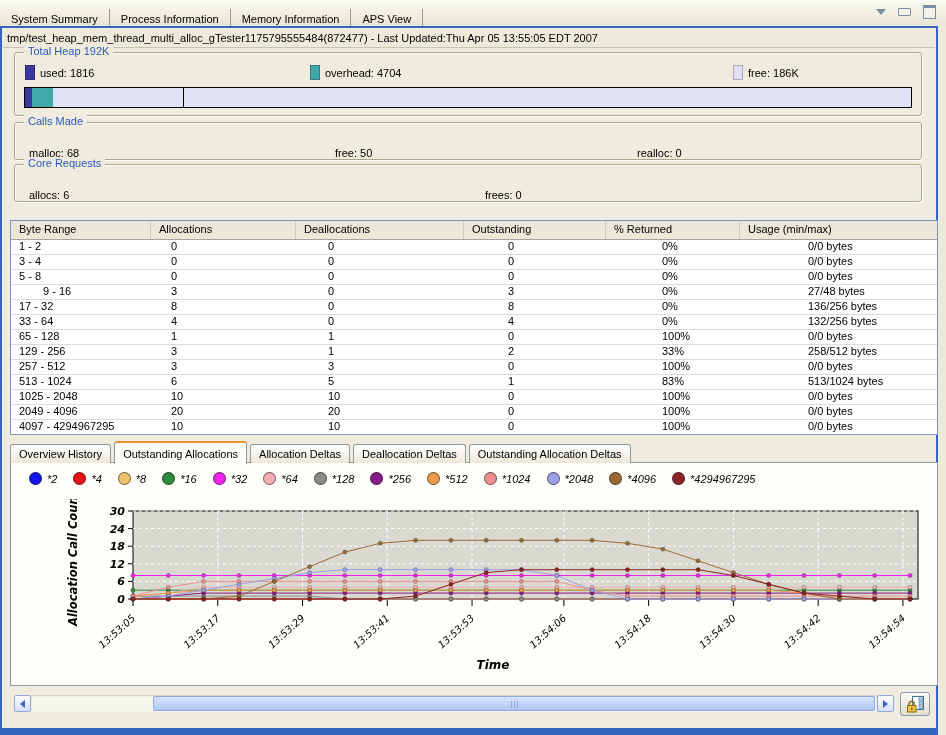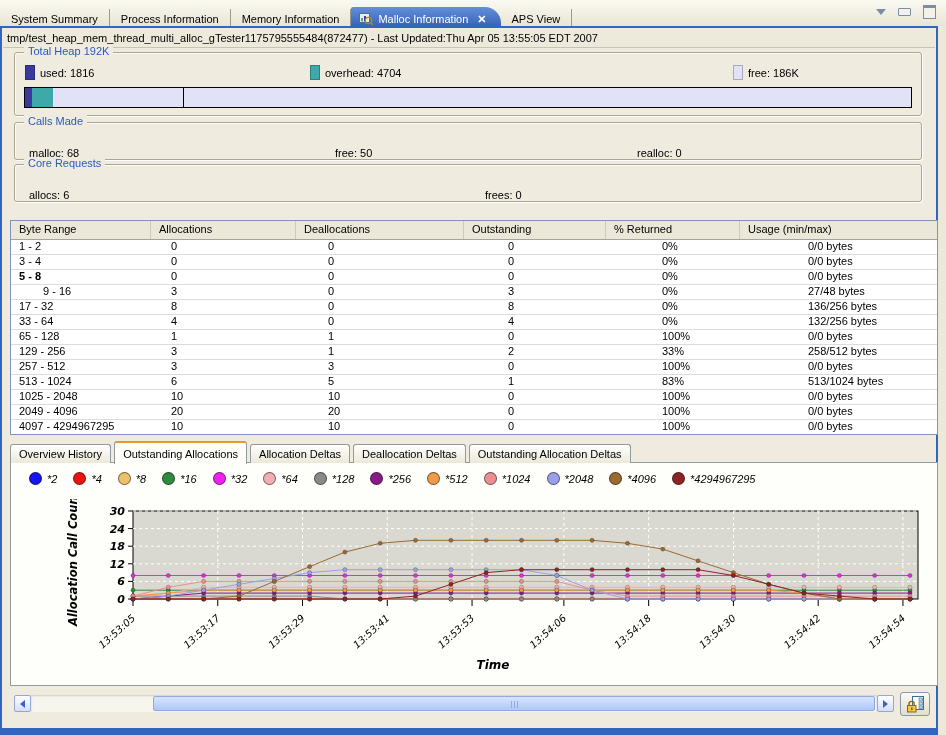--- a/index.html
+++ b/index.html
@@ -93,19 +93,6 @@
       </div>
       <div class="vtab">
         <span>Memory Information</span>
-      </div>
-      <div class="vtab active">
-        <span class="ticon">
-          <svg width="14" height="14" viewBox="0 0 14 14">
-            <rect x="0.5" y="1.5" width="10" height="9" fill="#E8F0E0" stroke="#4A6EA8"></rect>
-            <rect x="2" y="6" width="2" height="3.5" fill="#3FA8A8"></rect>
-            <rect x="5" y="4" width="2" height="5.5" fill="#3A3A9E"></rect>
-            <circle cx="9.5" cy="8.5" r="3.2" fill="none" stroke="#B58900" stroke-width="1.3"></circle>
-            <line x1="11.8" y1="10.8" x2="14" y2="13" stroke="#B58900" stroke-width="1.6"></line>
-          </svg>
-        </span>
-        <span>Malloc Information</span>
-        <span class="xclose">✕</span>
       </div>
       <div class="vtab">
         <span>APS View</span>

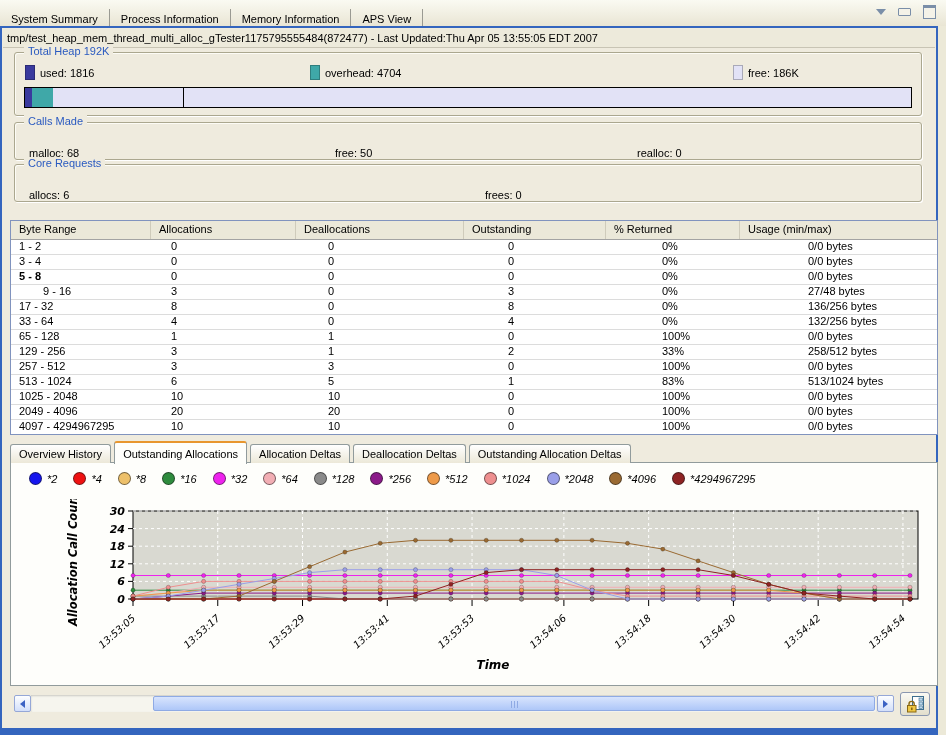--- a/index.html
+++ b/index.html
@@ -171,7 +171,7 @@
         <div class="at-cell">0/0 bytes</div>
       </div>
       <div class="at-row">
-        <div class="at-cell" style="width: 140px; font-weight: bold;">5 - 8</div>
+        <div class="at-cell" style="width: 140px;">5 - 8</div>
         <div class="at-cell" style="width: 145px;">0</div>
         <div class="at-cell" style="width: 168px;">0</div>
         <div class="at-cell" style="width: 142px;">0</div>

